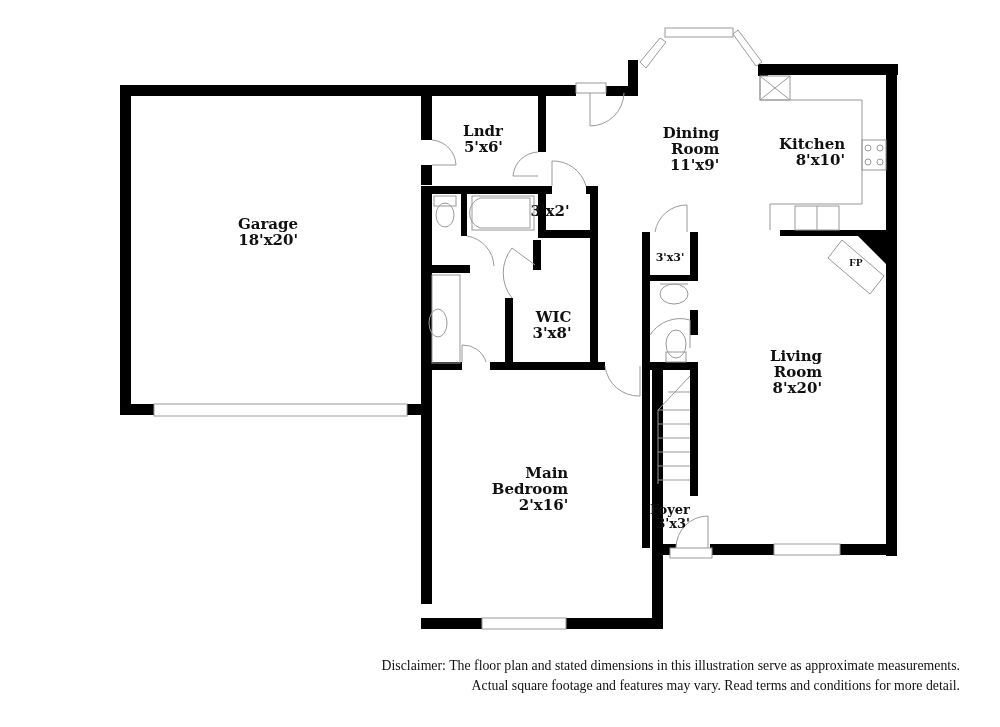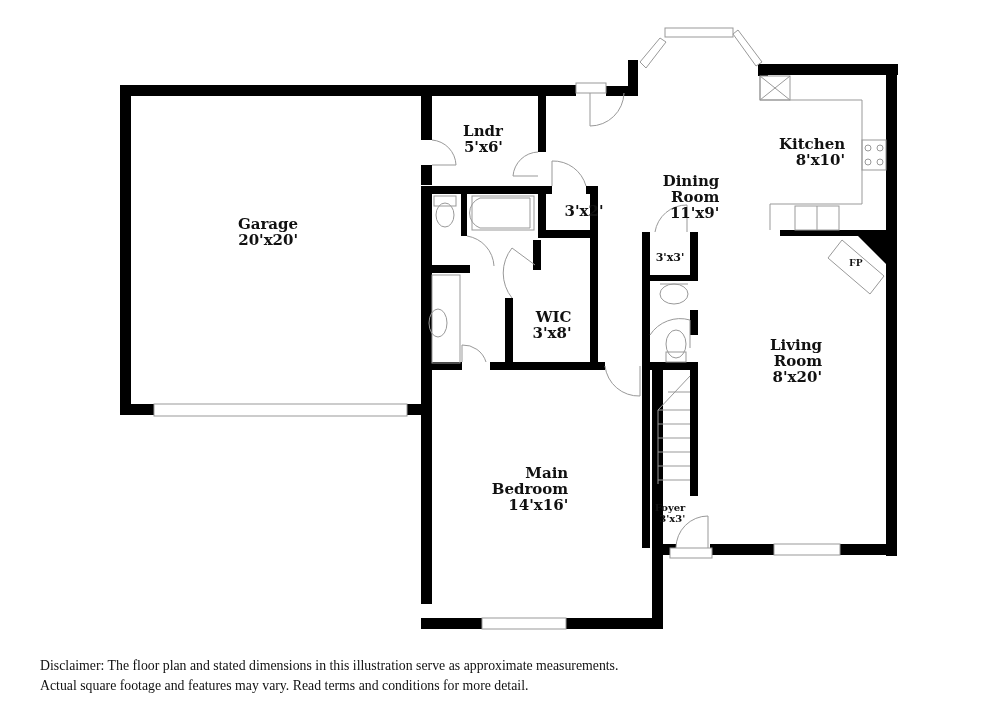--- a/index.html
+++ b/index.html
@@ -145,7 +145,7 @@
   <div>Lndr</div>
   <div>5'x6'</div>
 </div>
-<div class="lbl" style="left:691px;top:126px;margin-top:48px;">
+<div class="lbl" style="left:691px;top:126px;">
   <div>Dining</div>
   <div>Room</div>
   <div>11'x9'</div>

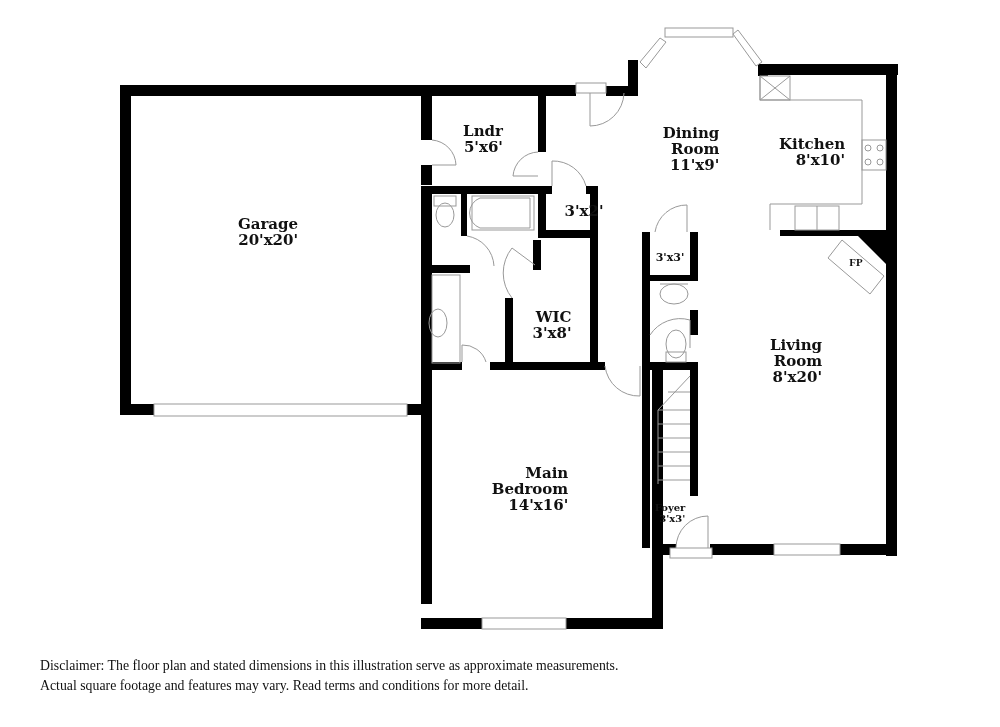--- a/index.html
+++ b/index.html
@@ -154,7 +154,7 @@
   <div>Kitchen</div>
   <div>8'x10'</div>
 </div>
-<div class="lbl" style="left:584px;top:204px;">
+<div class="lbl" style="left:550px;top:204px;">
   <div>3'x2'</div>
 </div>
 <div class="lbl small" style="left:670px;top:252px;font-size:11px;">

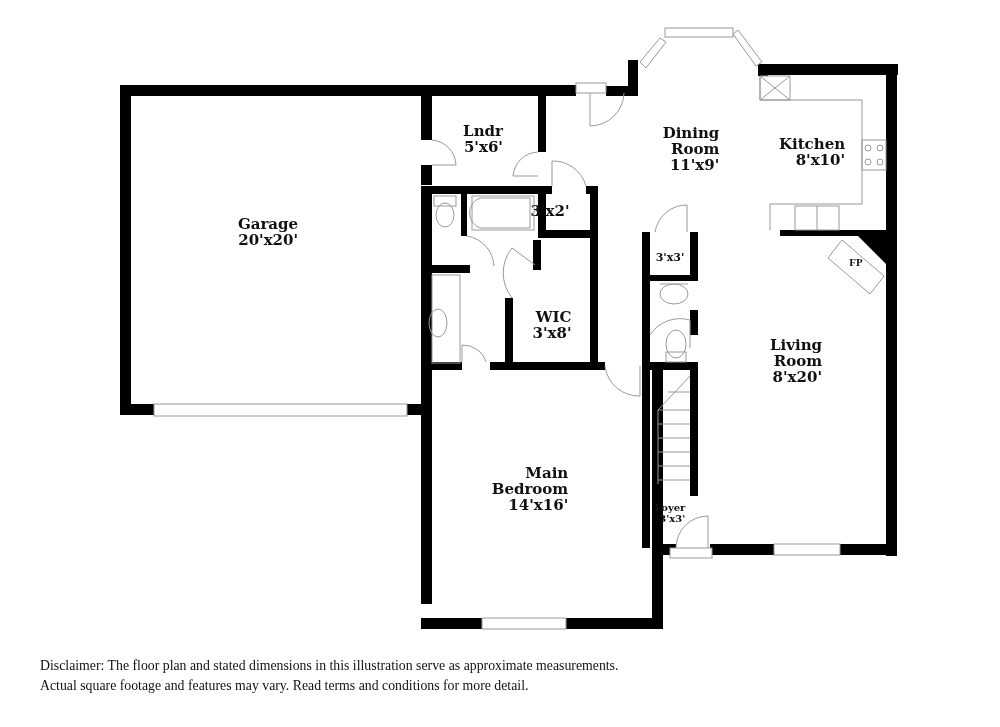--- a/index.html
+++ b/index.html
@@ -139,7 +139,7 @@
 
 <div class="lbl" style="left:268px;top:217px;">
   <div>Garage</div>
-  <div>20'x20'</div>
+  <div>18'x20'</div>
 </div>
 <div class="lbl" style="left:483px;top:124px;">
   <div>Lndr</div>

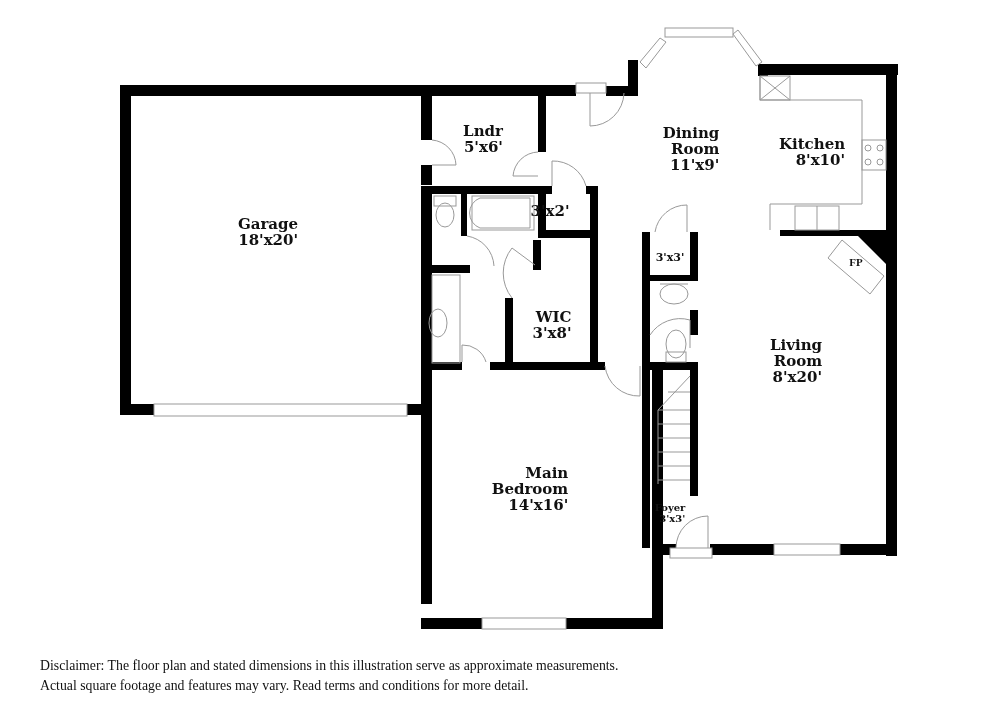--- a/index.html
+++ b/index.html
@@ -167,7 +167,7 @@
 <div class="lbl small" style="left:856px;top:257px;font-size:11px;font-family:Liberation Serif, serif;">
   <div>FP</div>
 </div>
-<div class="lbl" style="left:796px;top:338px;">
+<div class="lbl" style="left:796px;top:349px;">
   <div>Living</div>
   <div>Room</div>
   <div>8'x20'</div>

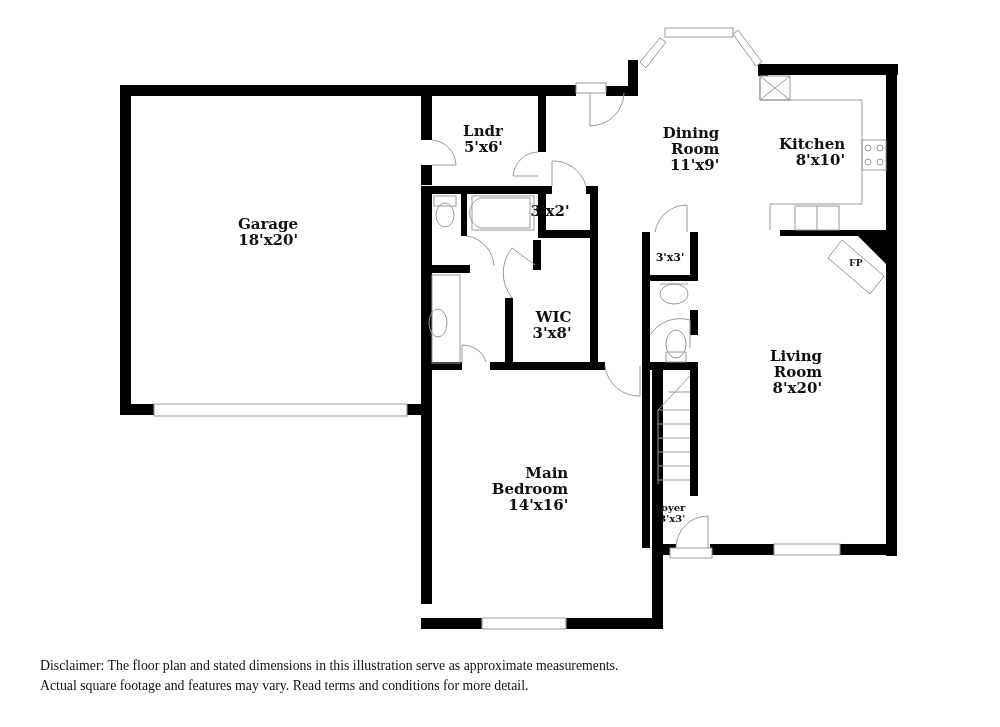--- a/index.html
+++ b/index.html
@@ -175,7 +175,7 @@
 <div class="lbl" style="left:530px;top:466px;">
   <div>Main</div>
   <div>Bedroom</div>
-  <div>14'x16'</div>
+  <div>2'x16'</div>
 </div>
 <div class="lbl tiny" style="left:670px;top:503px;">
   <div>Foyer</div>

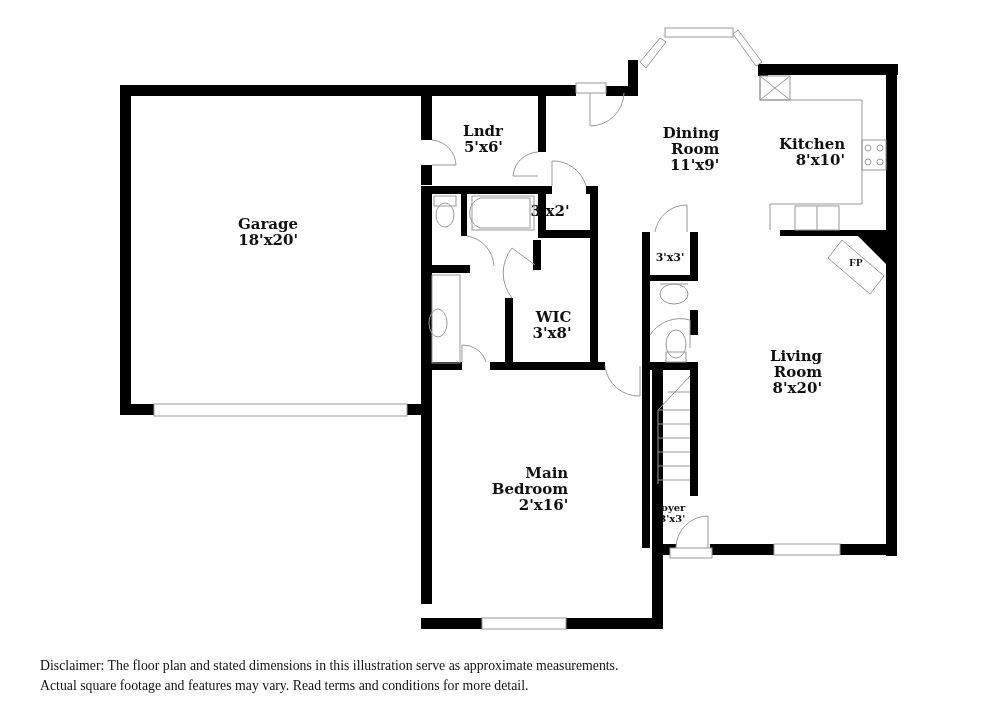--- a/index.html
+++ b/index.html
@@ -7,7 +7,7 @@
   #plan { position:absolute; left:0; top:0; width:1000px; height:650px; }
   .lbl { position:absolute; text-align:right; font-weight:bold; color:#111; line-height:1.05; font-size:15px; transform:translateX(-50%); white-space:nowrap; }
   .lbl.small { font-size:13px; }
-  .lbl.tiny { font-size:10px; }
+  .lbl.tiny { font-size:13px; }
   #disclaimer { position:absolute; left:0; top:655px; width:1000px; text-align:left; font-family:"Liberation Serif", serif; font-size:15px; color:#111; line-height:20px; }
   #disclaimer div { transform:scaleX(0.92); }
 </style>

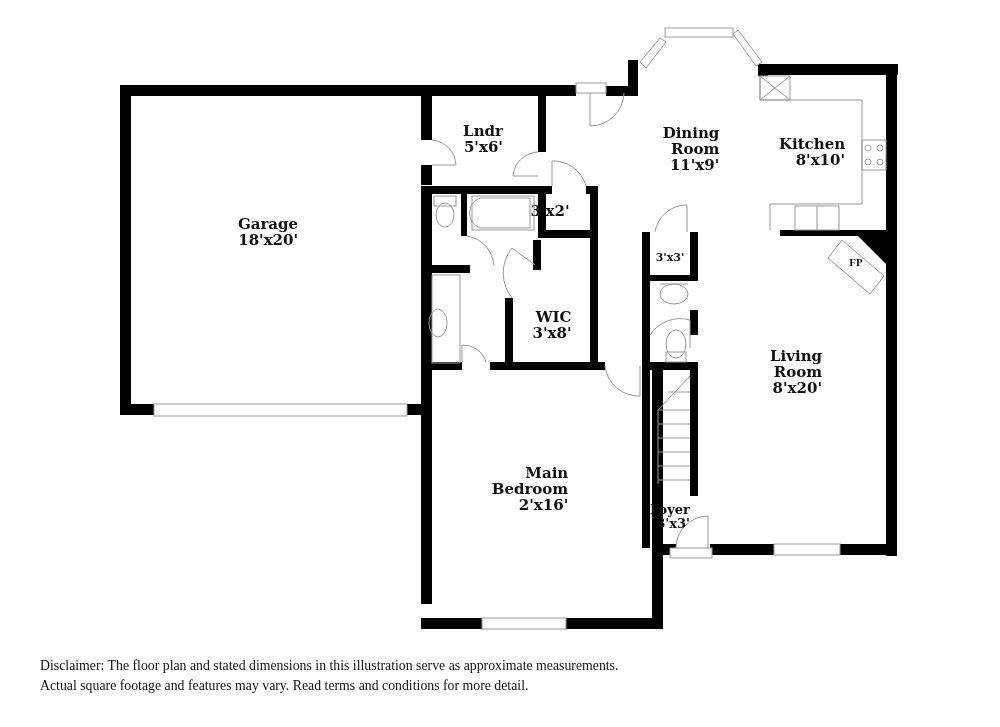--- a/index.html
+++ b/index.html
@@ -8,7 +8,7 @@
   .lbl { position:absolute; text-align:right; font-weight:bold; color:#111; line-height:1.05; font-size:15px; transform:translateX(-50%); white-space:nowrap; }
   .lbl.small { font-size:13px; }
   .lbl.tiny { font-size:13px; }
-  #disclaimer { position:absolute; left:0; top:655px; width:1000px; text-align:left; font-family:"Liberation Serif", serif; font-size:15px; color:#111; line-height:20px; }
+  #disclaimer { position:absolute; left:0; top:655px; width:1000px; text-align:right; font-family:"Liberation Serif", serif; font-size:15px; color:#111; line-height:20px; }
   #disclaimer div { transform:scaleX(0.92); }
 </style>
 </head>

